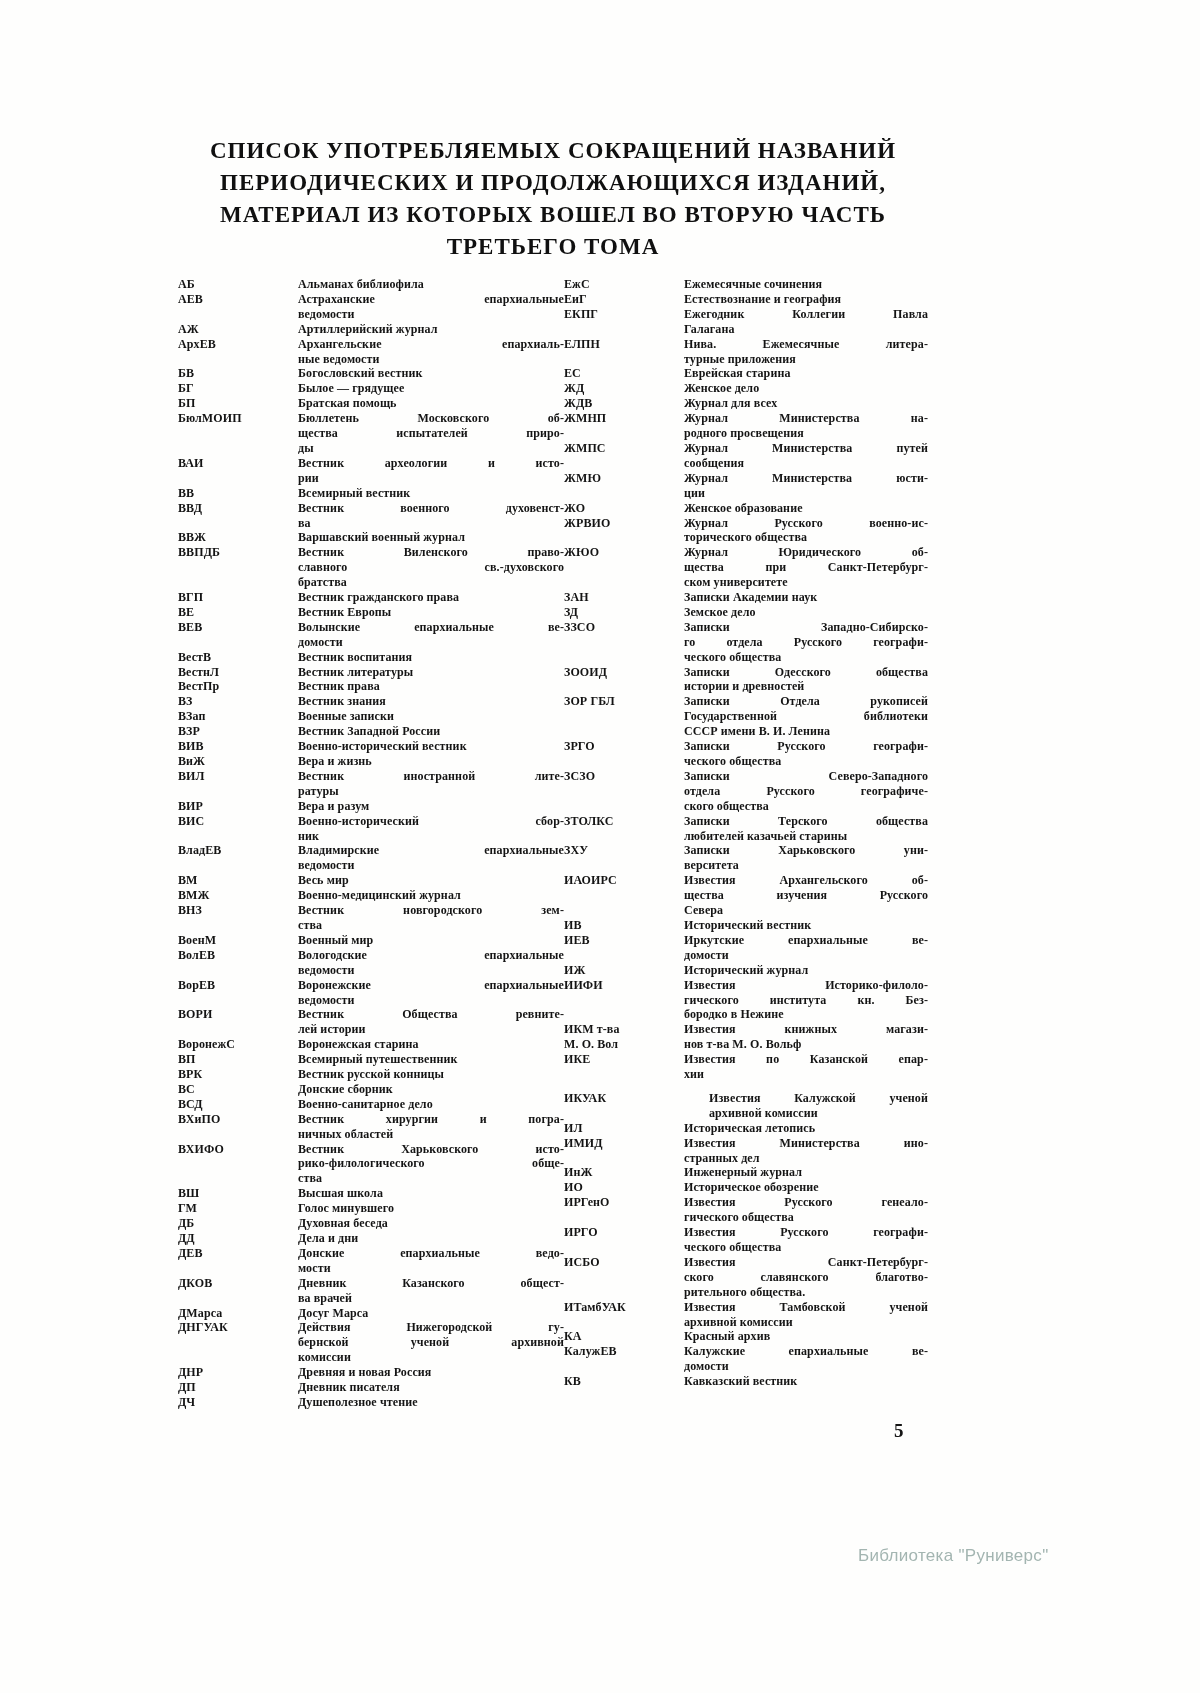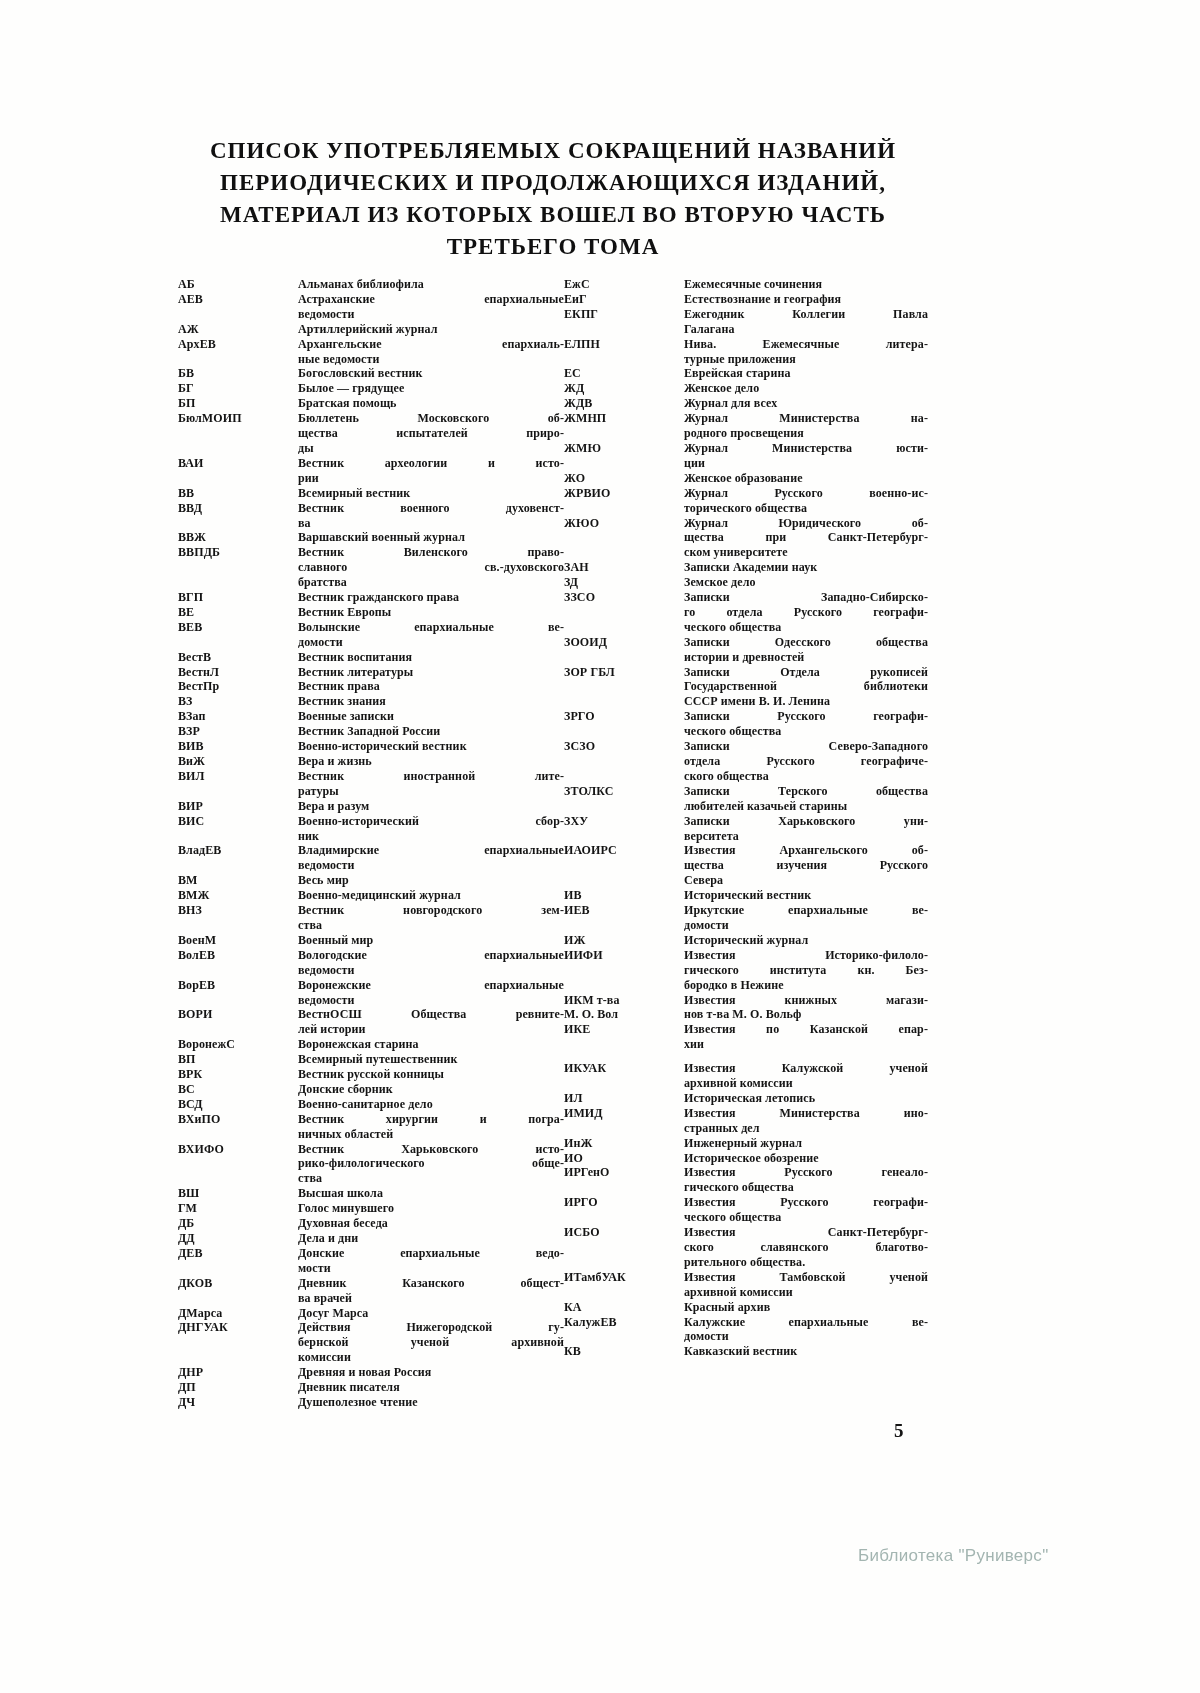--- a/index.html
+++ b/index.html
@@ -472,6 +472,13 @@
             </div>
           </div>
           <div class="entry">
+            <div class="abbr">ЖМПС</div>
+            <div class="def">
+              <div class="line j">Журнал Министерства путей</div>
+              <div class="line">сообщения</div>
+            </div>
+          </div>
+          <div class="entry">
             <div class="abbr">ЖМЮ</div>
             <div class="def">
               <div class="line j">Журнал Министерства юсти-</div>

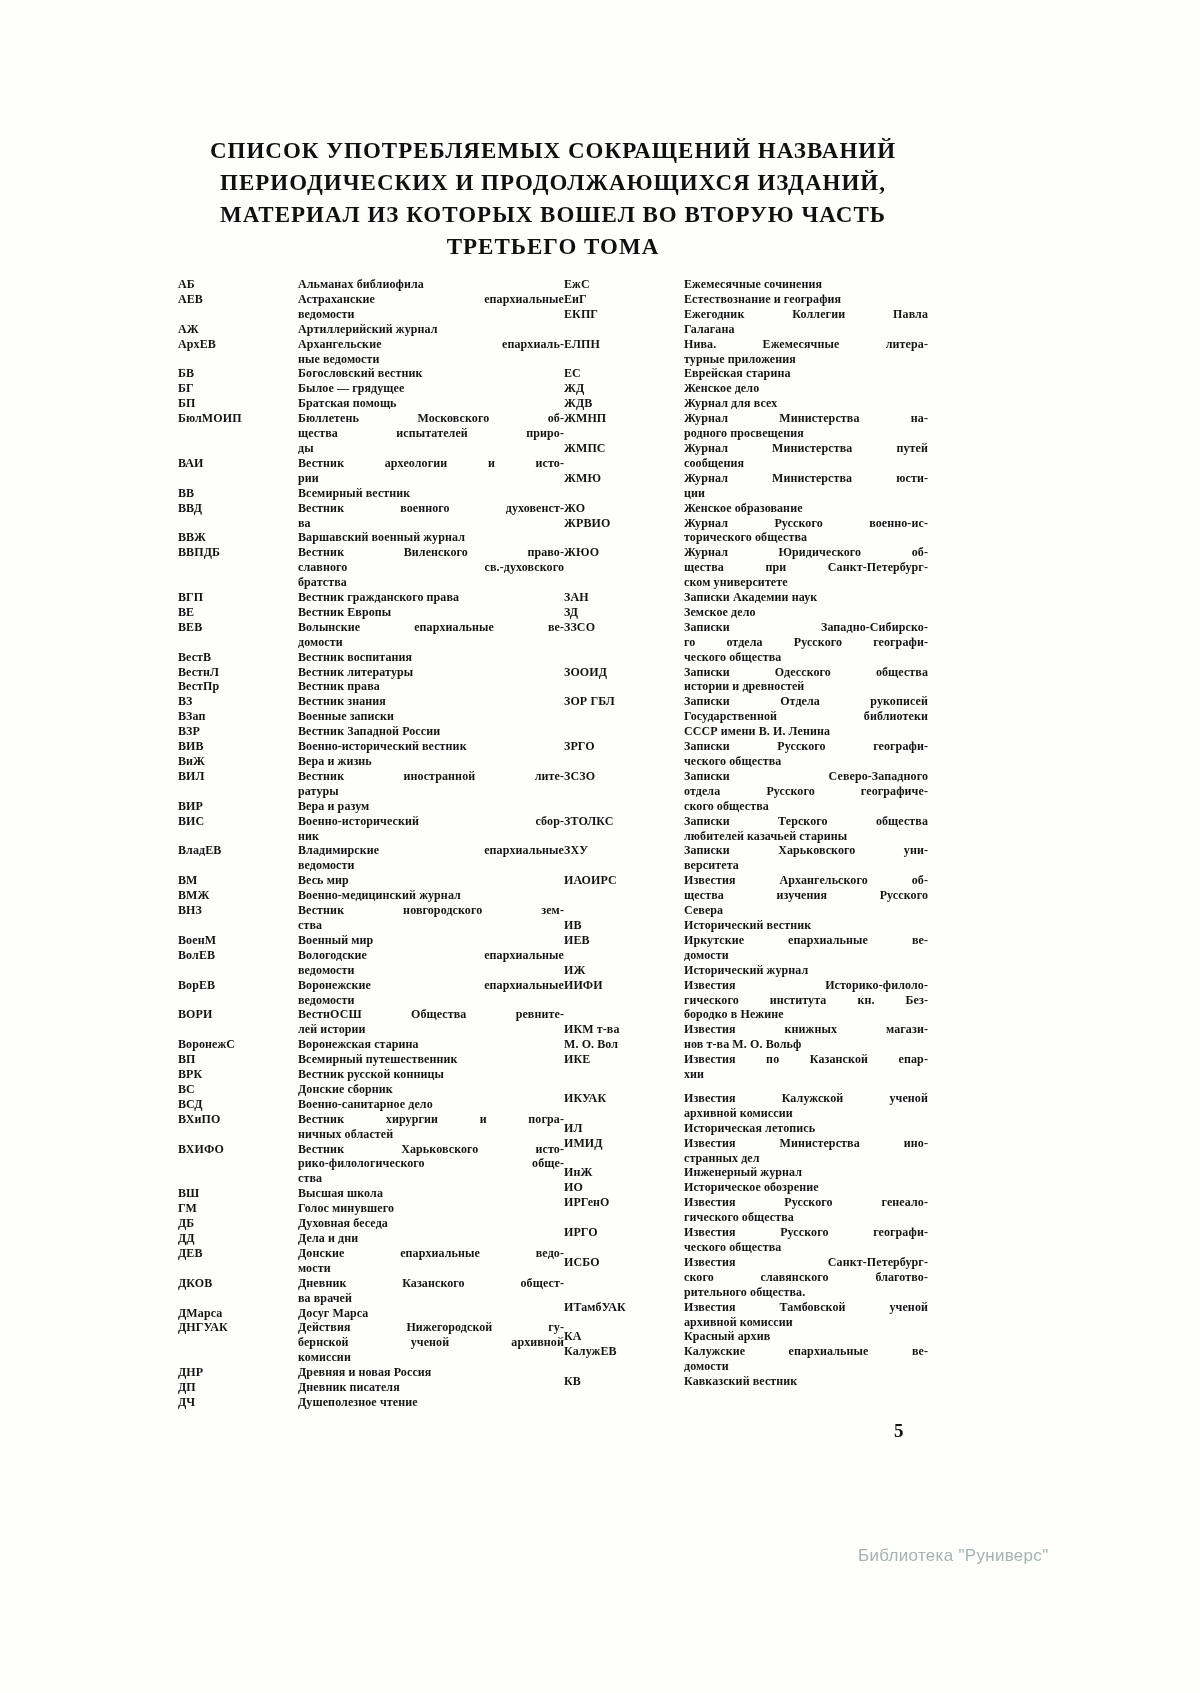--- a/index.html
+++ b/index.html
@@ -299,7 +299,7 @@
           <div class="entry">
             <div class="abbr">ВОРИ</div>
             <div class="def">
-              <div class="line j">ВестнОСШ Общества ревните-</div>
+              <div class="line j">Вестник Общества ревните-</div>
               <div class="line">лей истории</div>
             </div>
           </div>

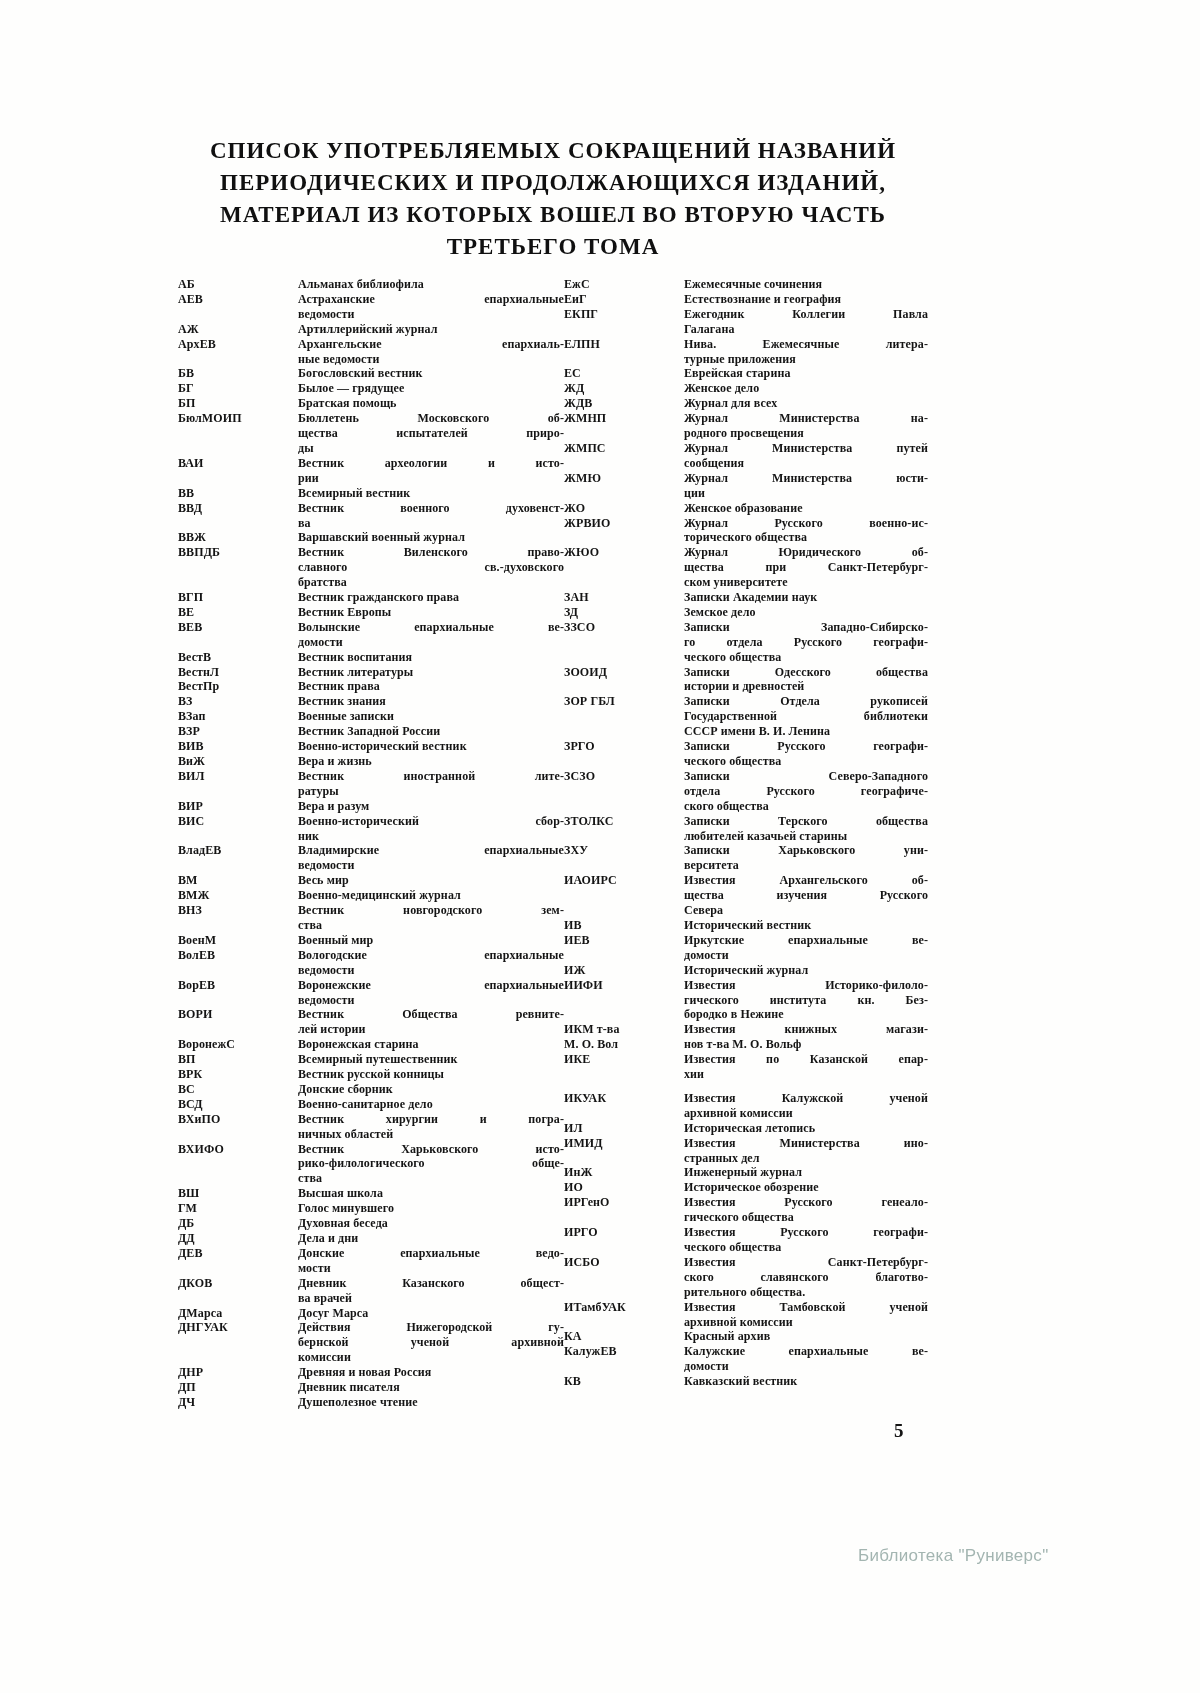--- a/index.html
+++ b/index.html
@@ -38,7 +38,7 @@
   .col-left { width: 386px; flex: none; }
   .col-right { width: 364px; flex: none; }
   .entry { display: flex; }
-  .entry.gap { margin-top: 9px; }
+  .entry.gap { margin-top: 9px; gap: 25px; }
   .abbr {
     width: 120px;
     flex: none;

